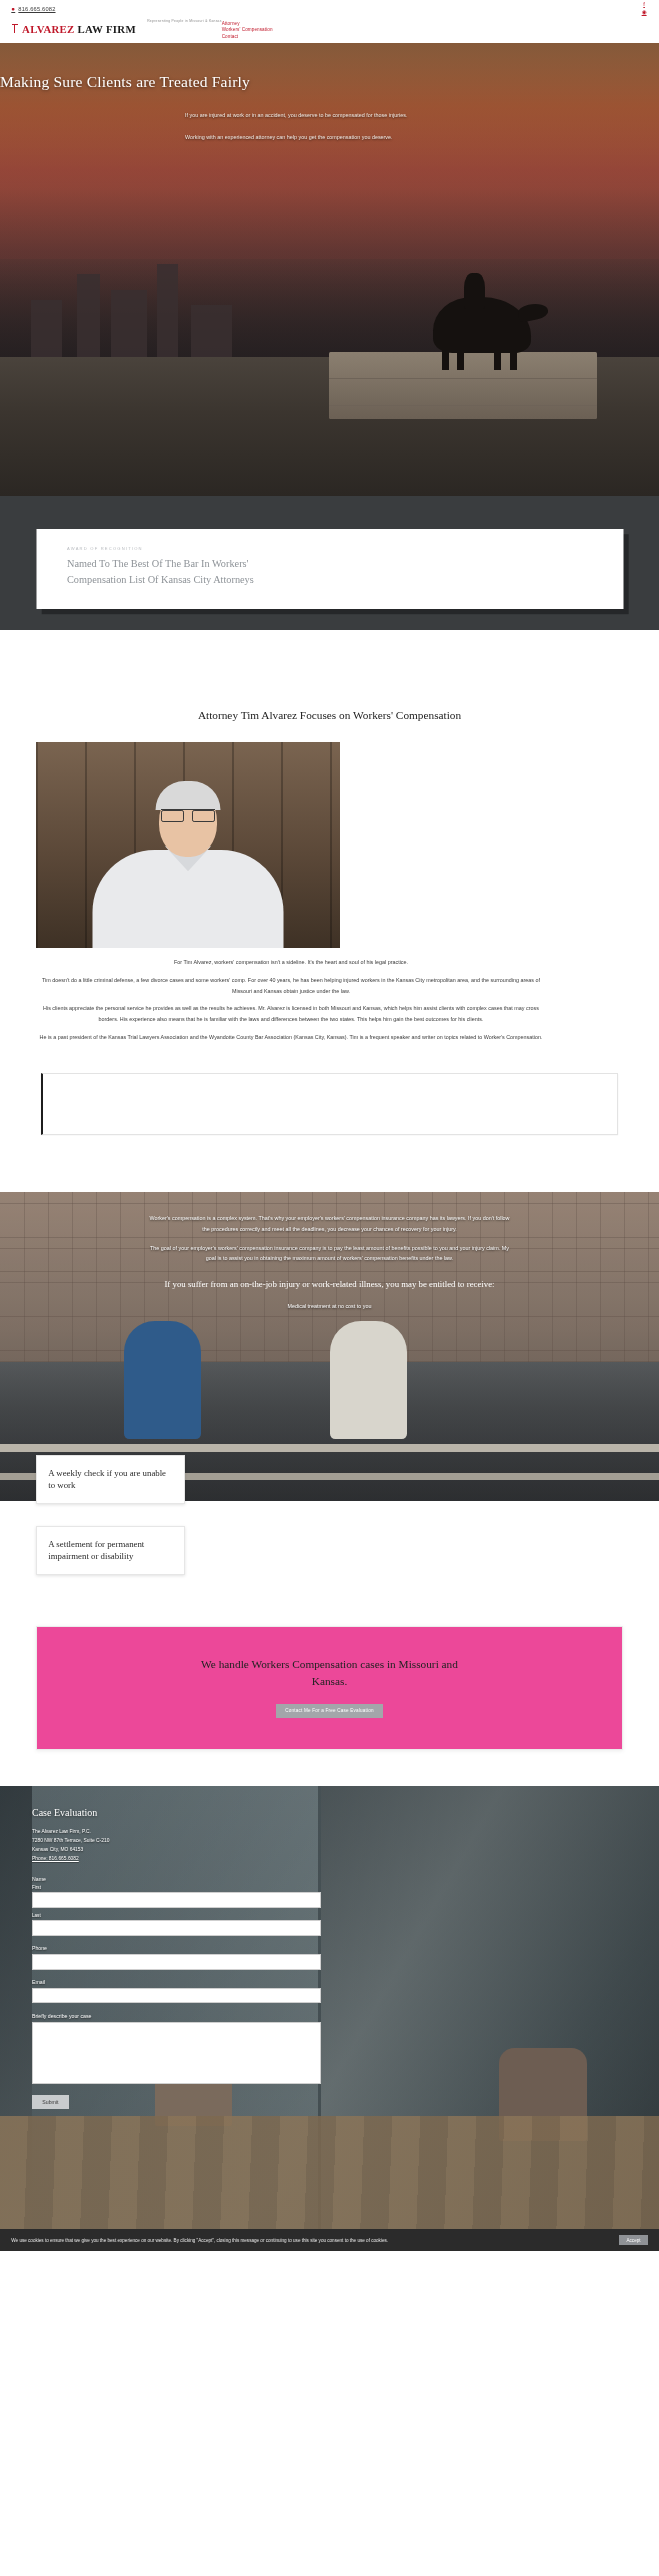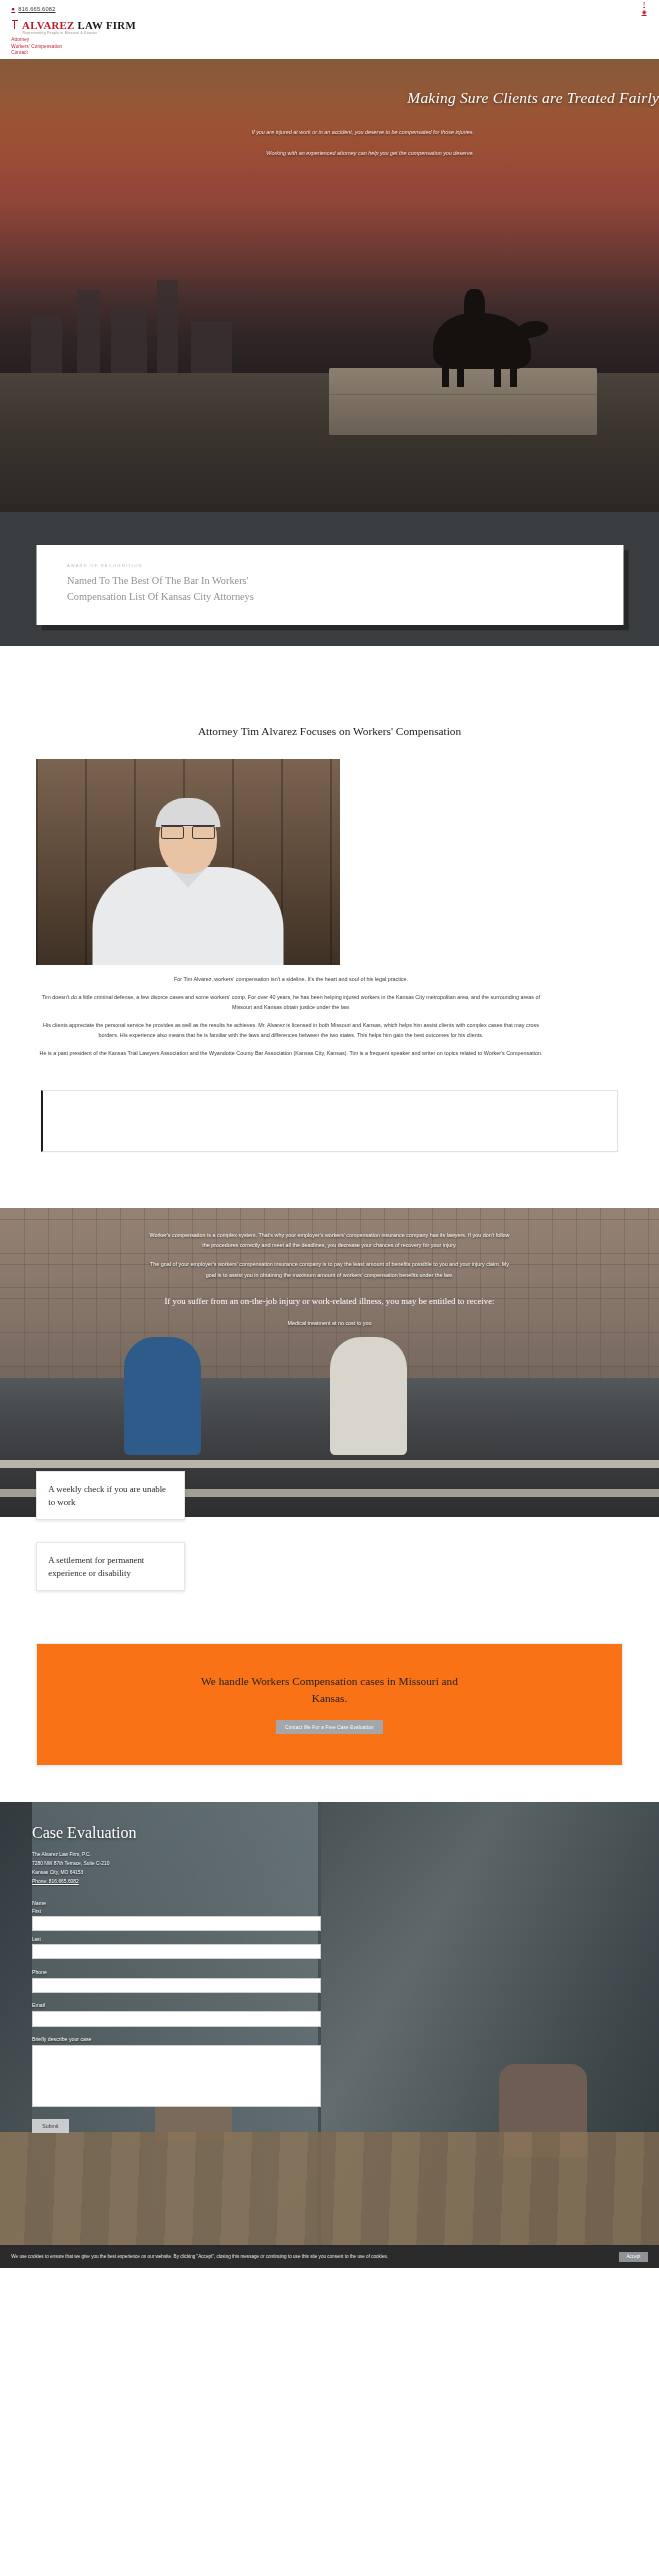--- a/index.html
+++ b/index.html
@@ -53,7 +53,7 @@
     position: relative;
     z-index: 5;
   }
-  .logo-block { display: flex; flex-direction: column; }
+  .logo-block { display: flex; flex-direction: row; }
   .logo-row { display: flex; align-items: center; gap: 2.6px; }
   .logo-mark {
     width: 8.2px; height: 11.3px;

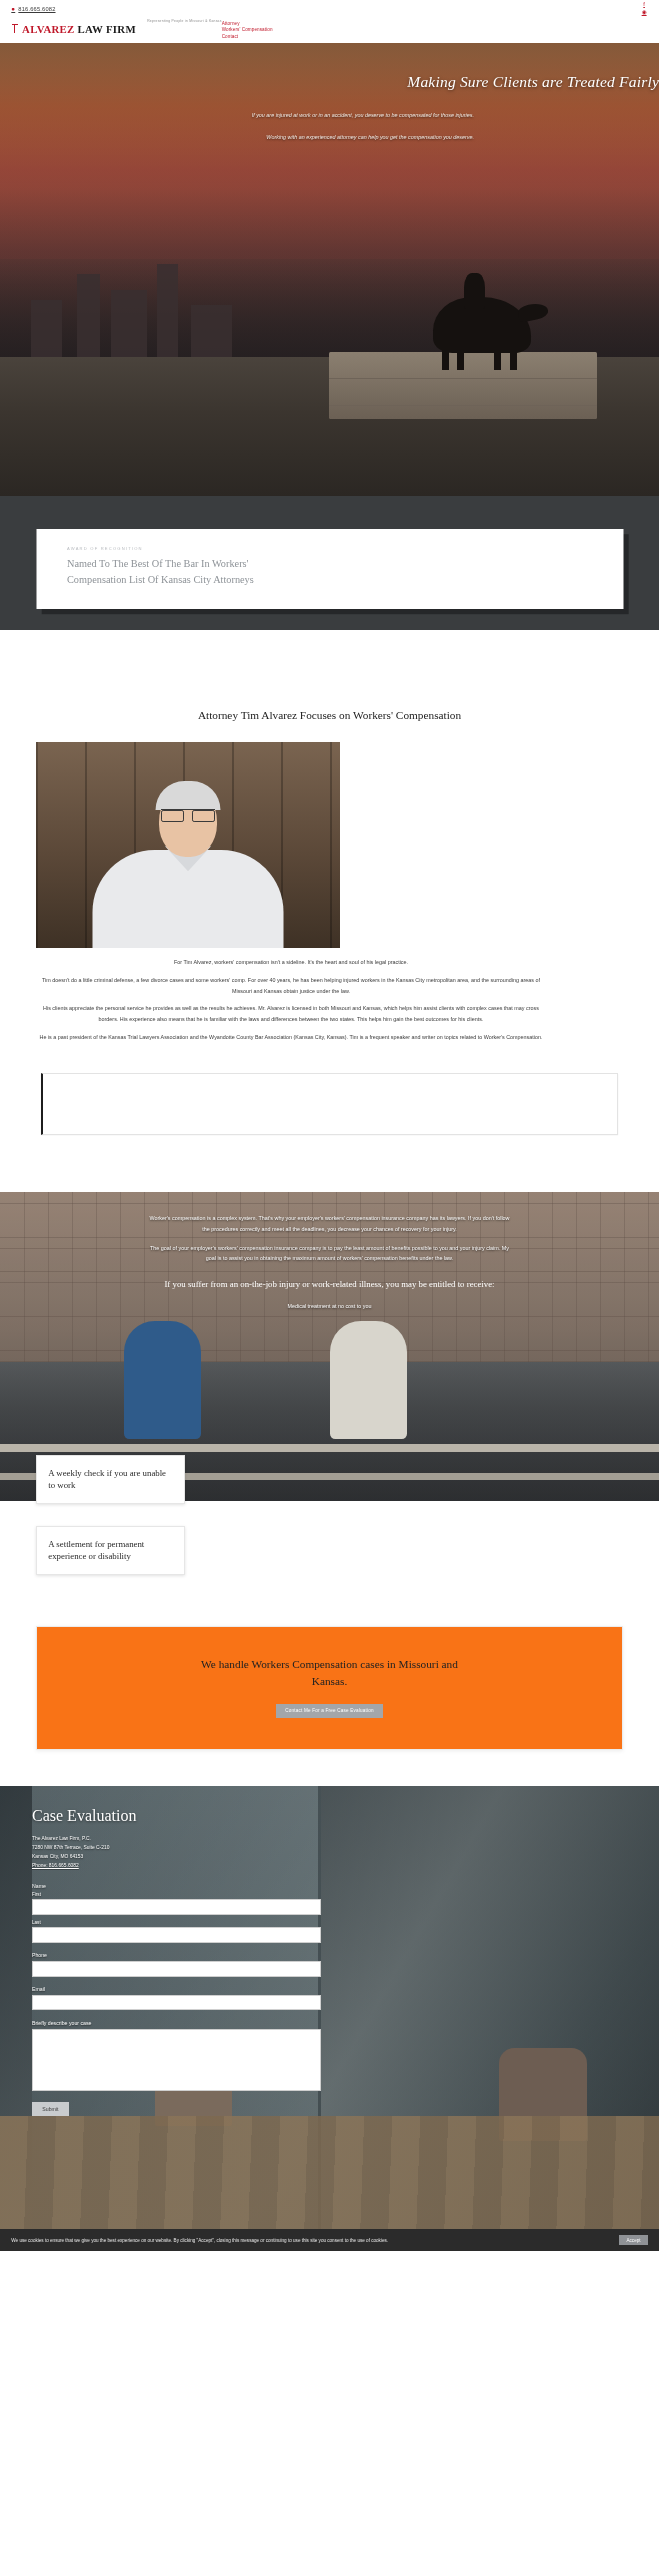--- a/index.html
+++ b/index.html
@@ -169,9 +169,8 @@
     position: relative;
     z-index: 3;
     padding-top: 30px;
-    text-align: right;
+    text-align: left;
     color: #fff;
-    font-style: italic;
   }
   .hero h1 {
     font-family: "Liberation Serif", serif;

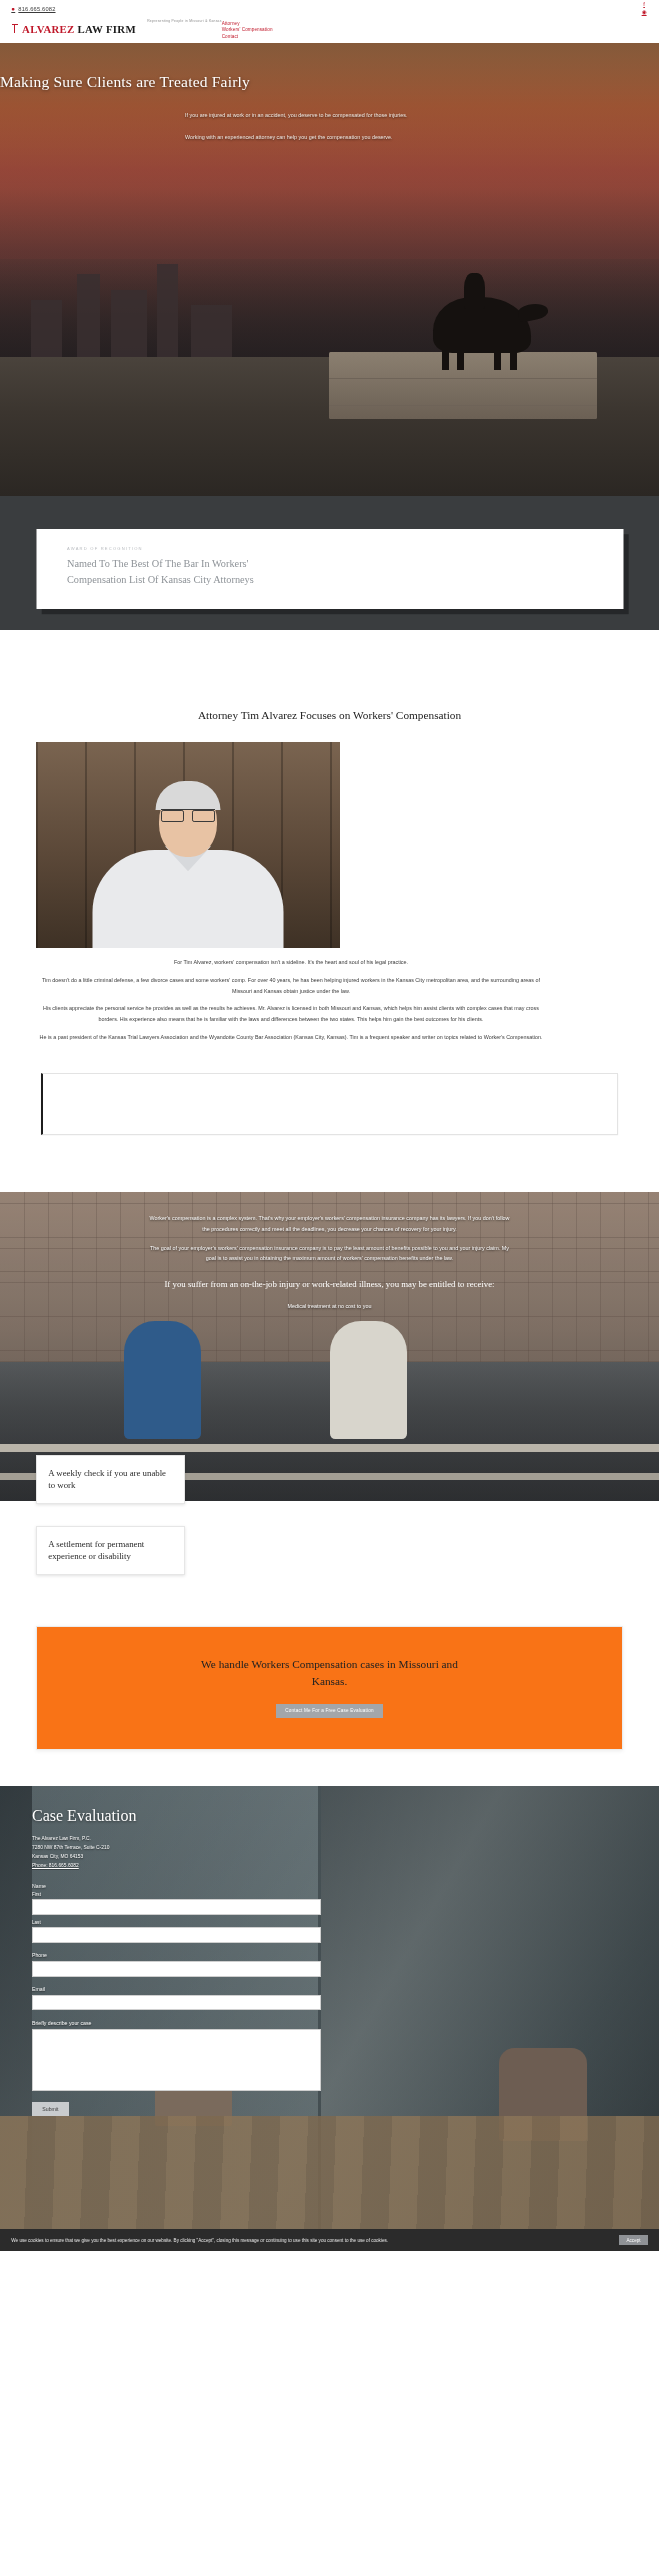--- a/index.html
+++ b/index.html
@@ -667,7 +667,7 @@
     <span>A weekly check if you are unable to work</span>
   </div>
   <div class="bcard">
-    <span>A settlement for permanent experience or disability</span>
+    <span>A settlement for permanent impairment or disability</span>
   </div>
 </section>
 

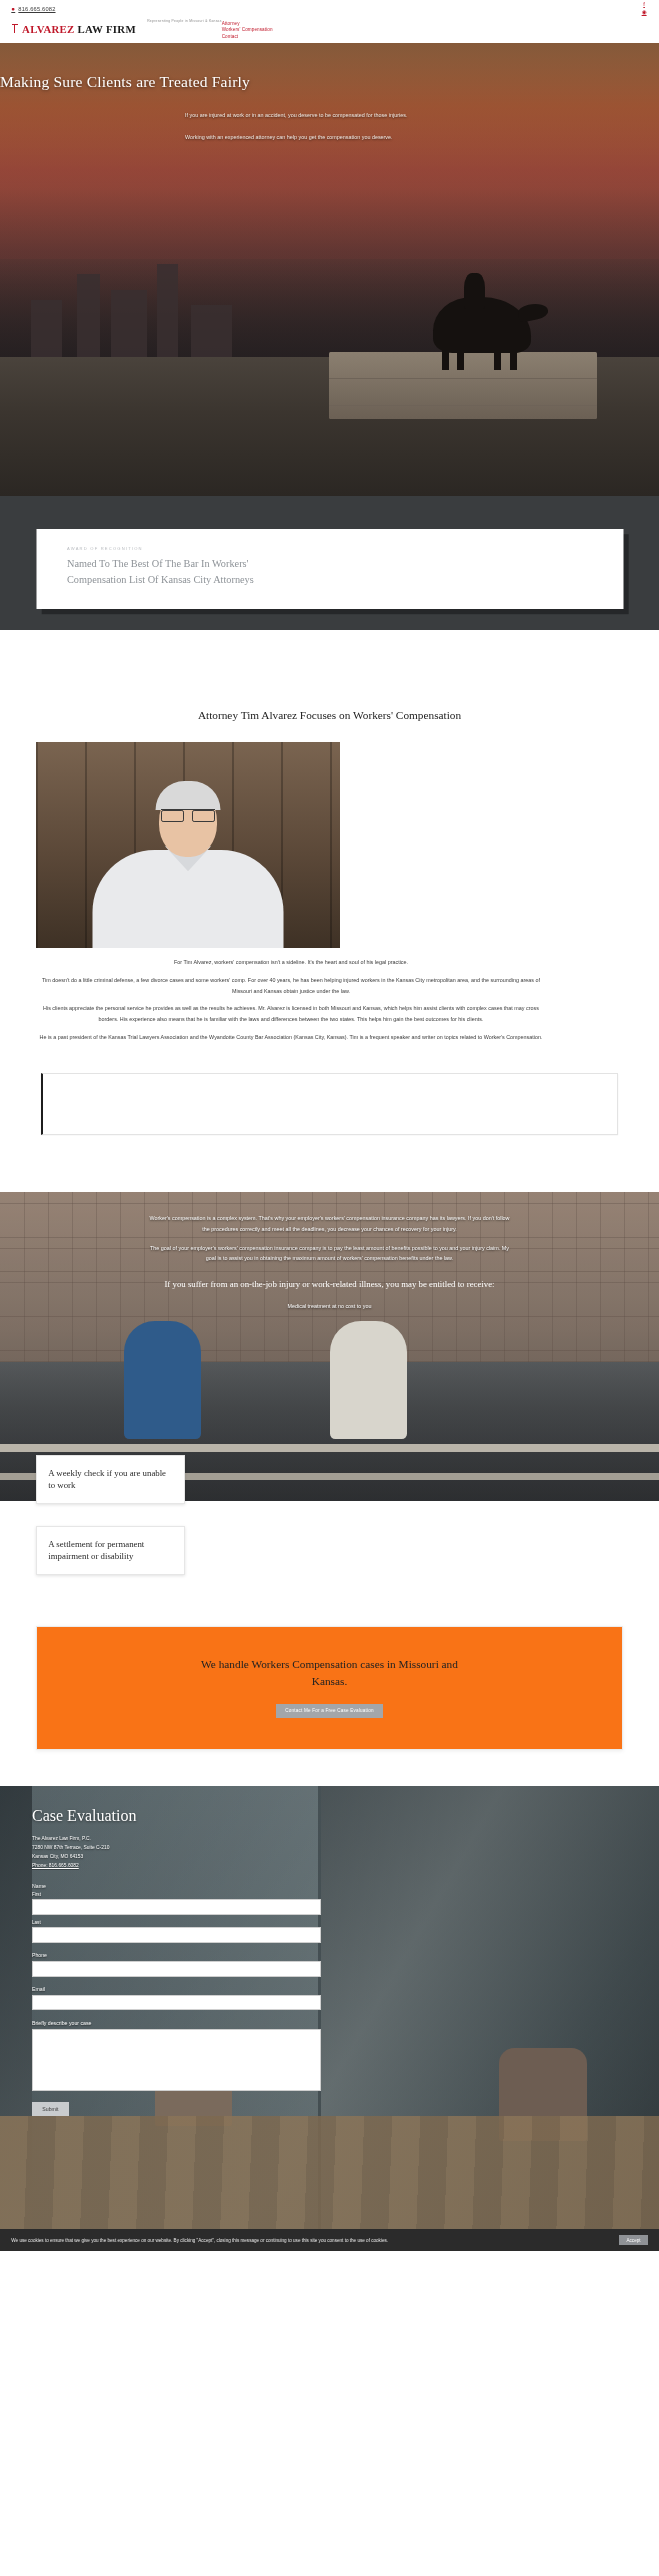--- a/index.html
+++ b/index.html
@@ -430,7 +430,7 @@
   .ctaband {
     width: 587px;
     margin: 20.6px auto 0;
-    background: #f97316;
+    background: #ec4899;
     border: 0.5px solid #ececec;
     box-shadow: 0 1px 4.1px rgba(0,0,0,.08);
     padding: 29px 20.6px 31px;

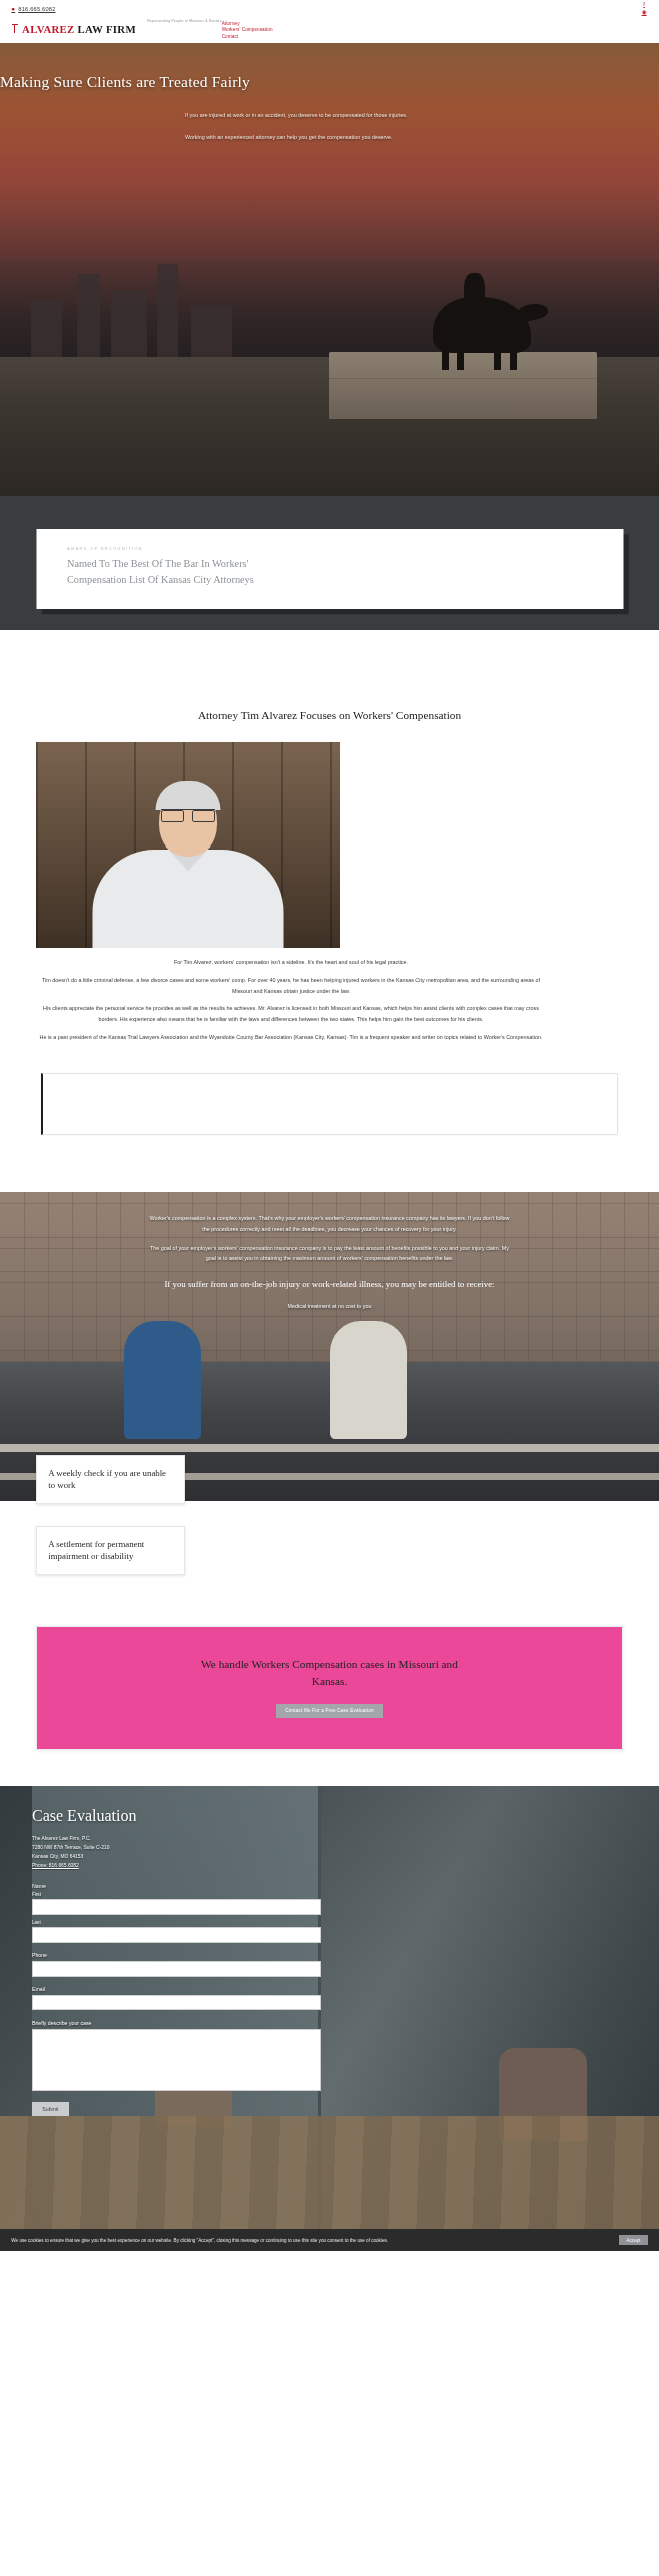--- a/index.html
+++ b/index.html
@@ -499,7 +499,7 @@
   .form-wrap h2 {
     font-family: "Liberation Serif", serif;
     font-weight: 400;
-    font-size: 16px;
+    font-size: 10px;
     margin-bottom: 8.2px;
     text-shadow: 0 1px 2.6px rgba(0,0,0,.5);
   }

